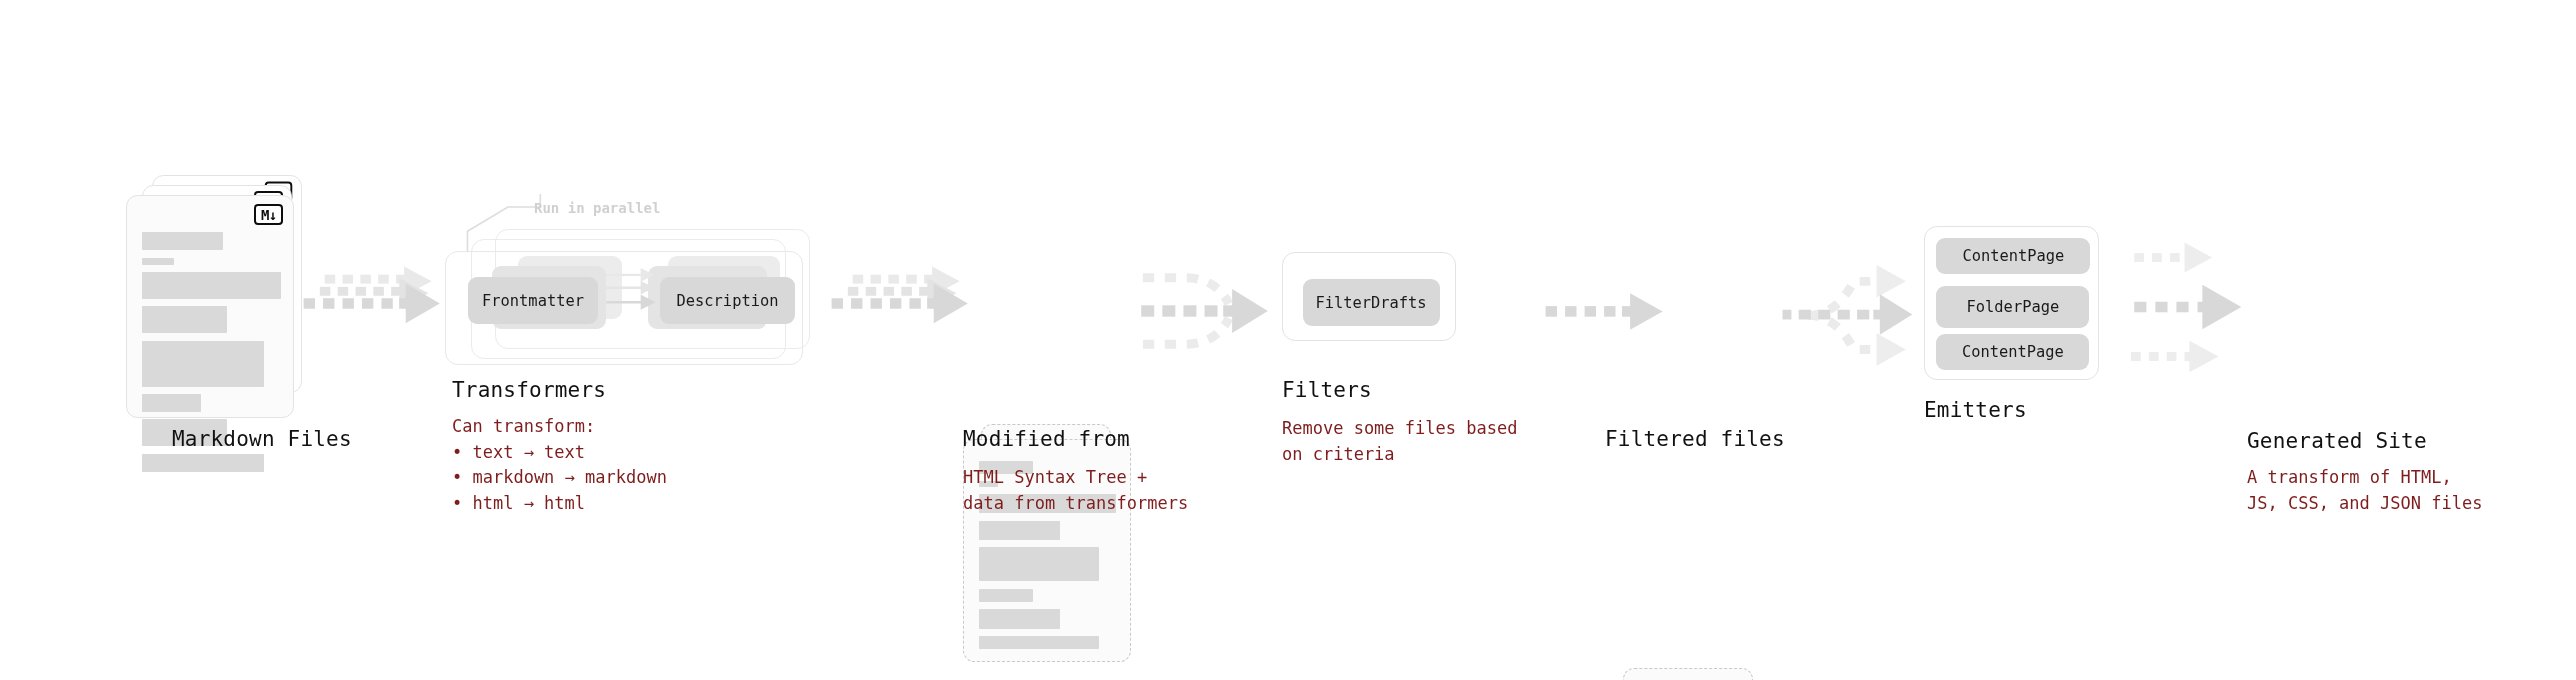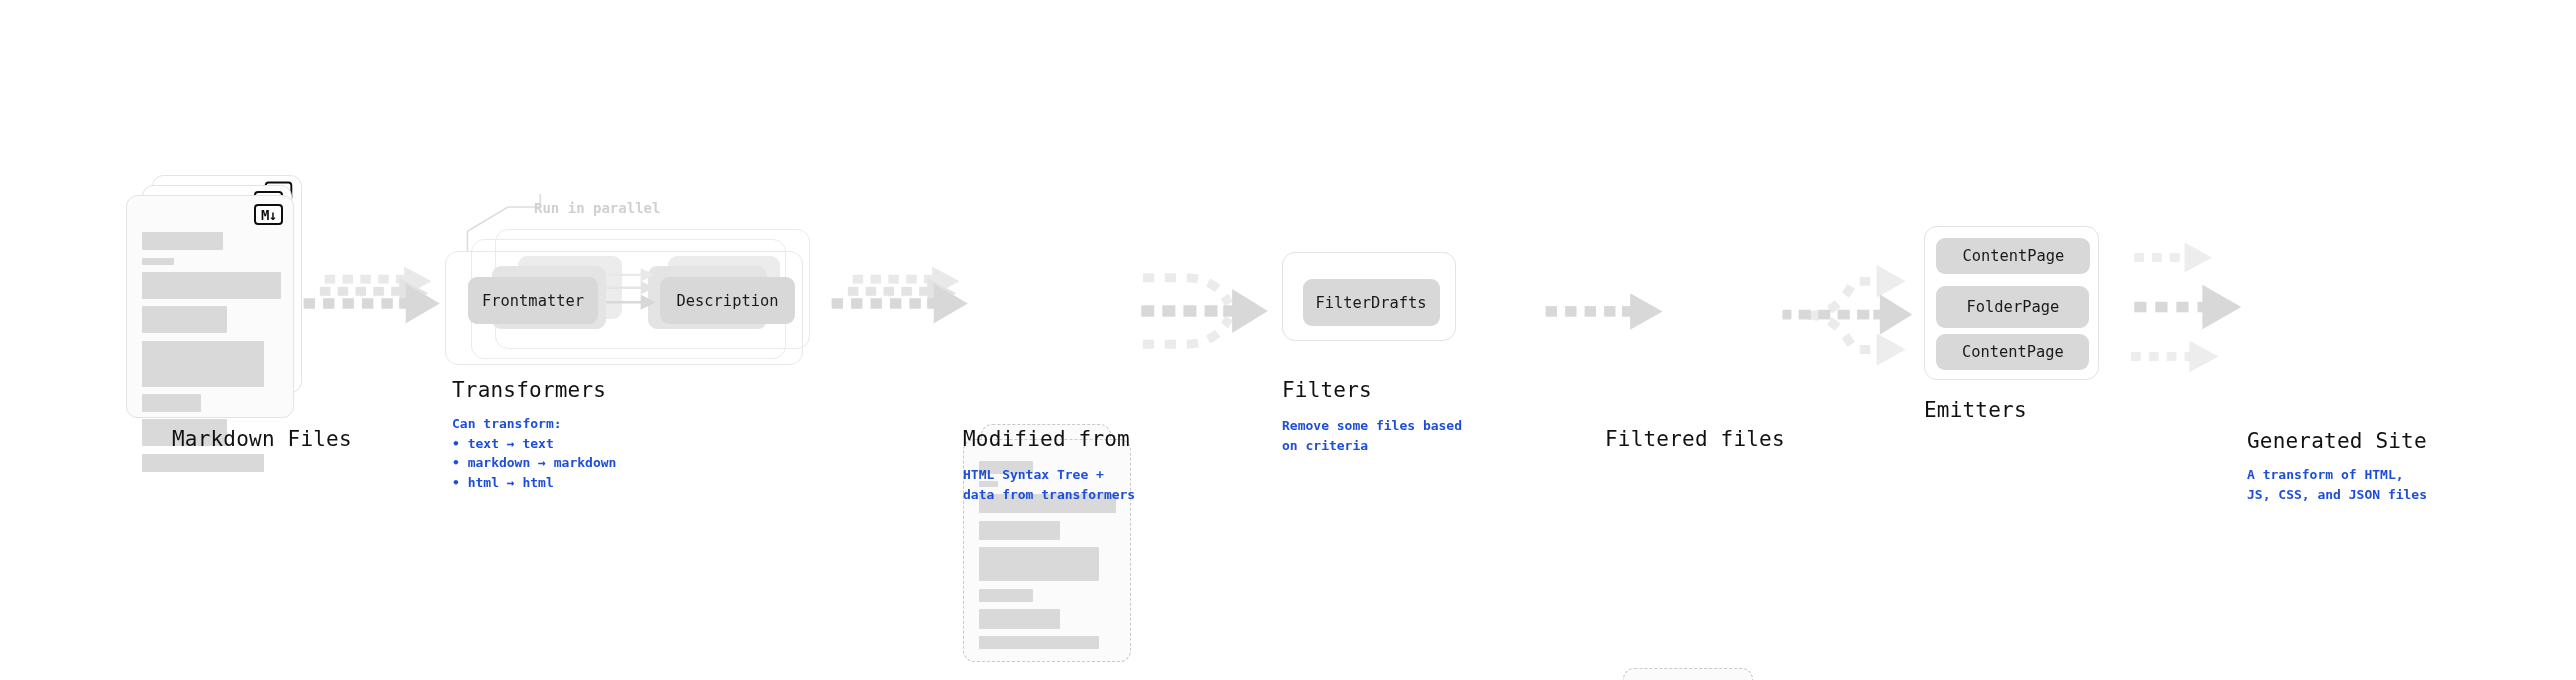--- a/index.html
+++ b/index.html
@@ -81,11 +81,10 @@
   }
   .subtitle {
     position: absolute;
-    font-size: 13px;
+    font-size: 17px;
     line-height: 1.5;
-    color: #1d4ed8;
+    color: #7f1d1d;
     white-space: pre-line;
-    font-weight: bold;
   }
 
   

